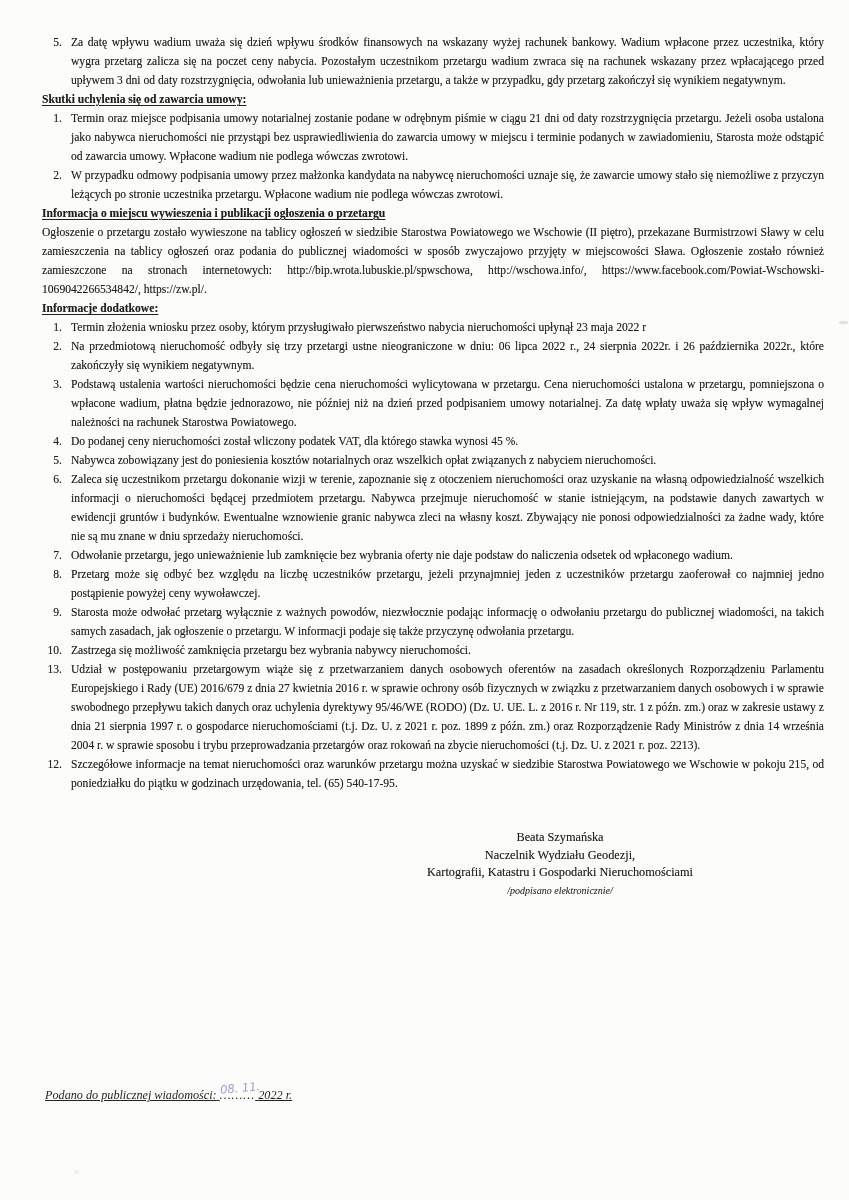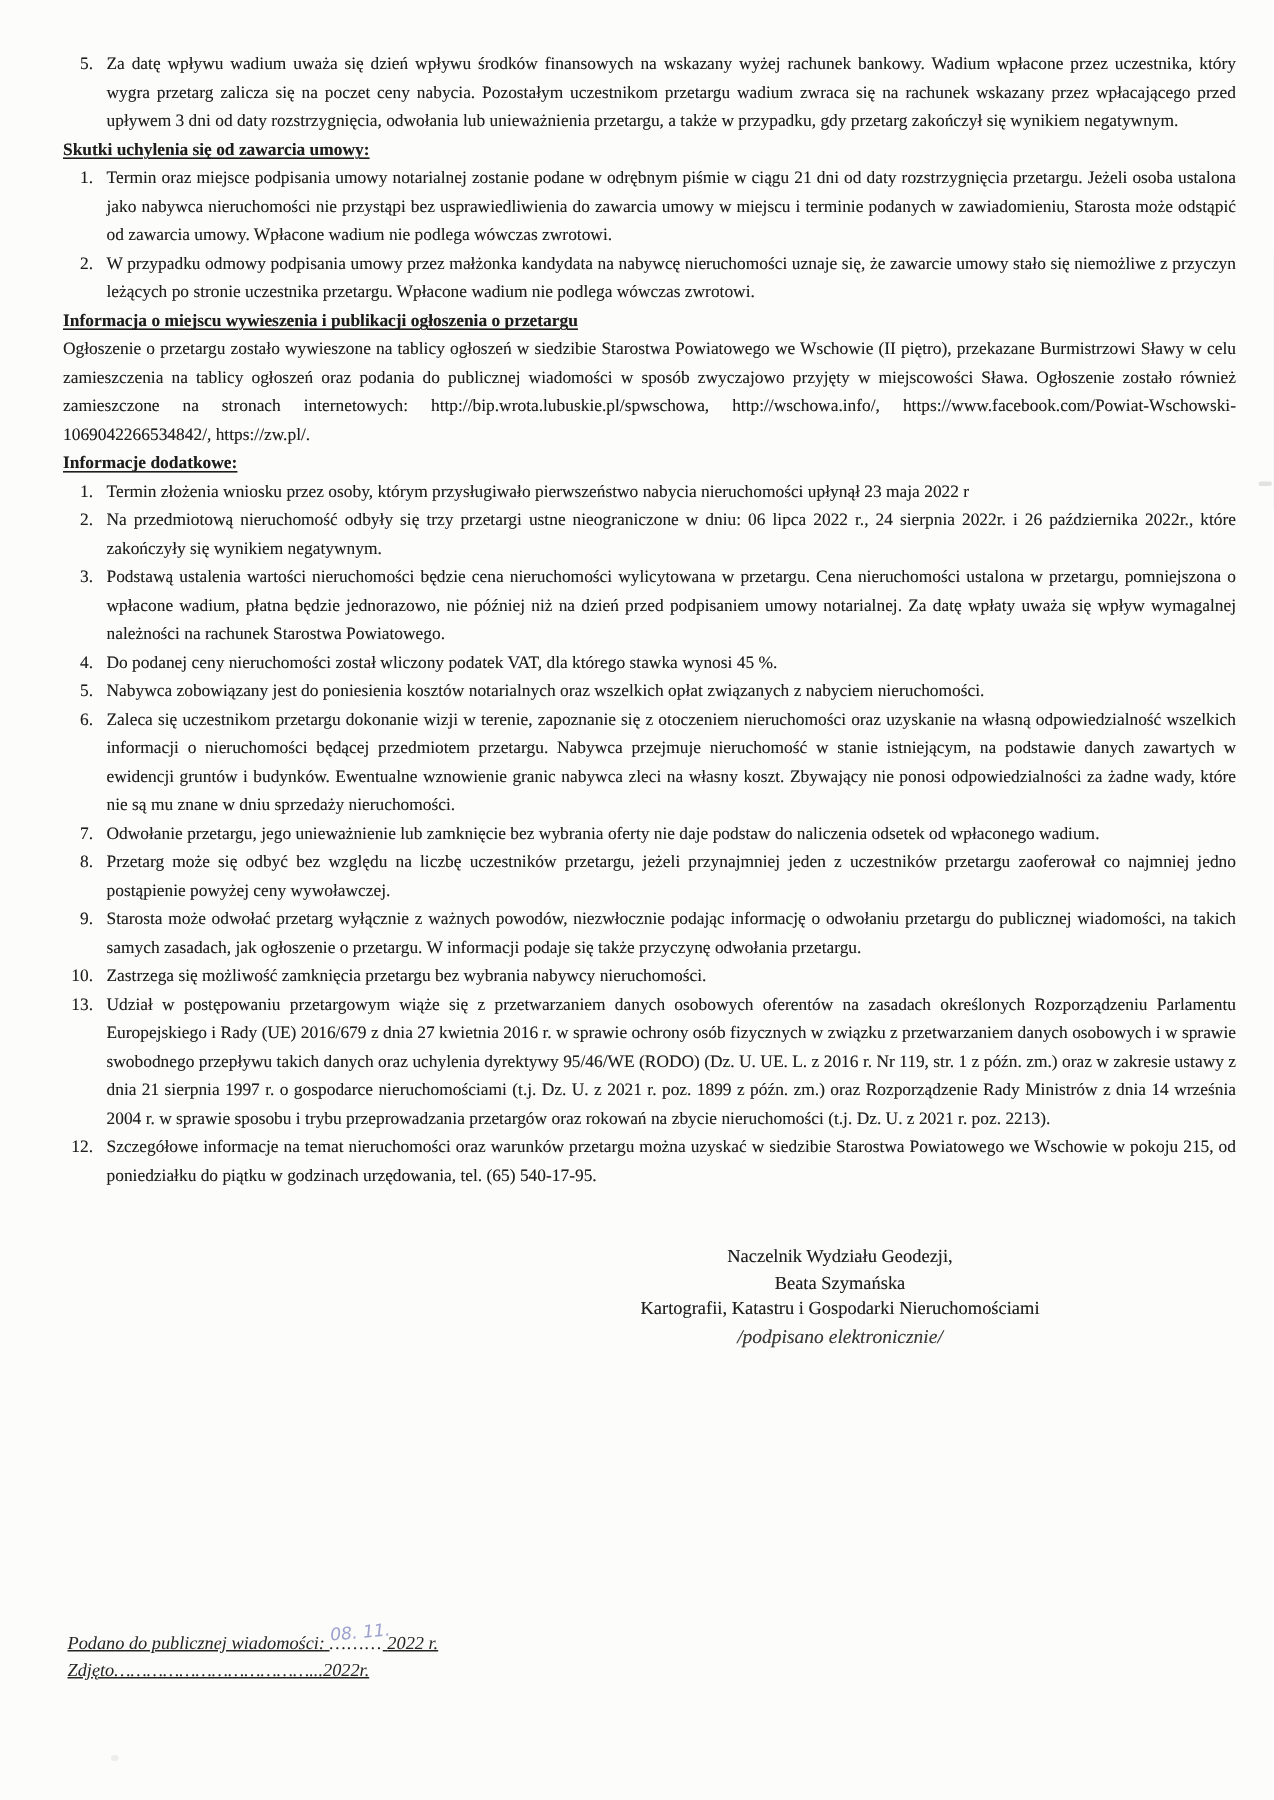--- a/index.html
+++ b/index.html
@@ -144,8 +144,8 @@
     </div>
 
     <div class="sig">
+      <div>Beata Szymańska</div>
       <div>Naczelnik Wydziału Geodezji,</div>
-      <div>Beata Szymańska</div>
       <div>Kartografii, Katastru i Gospodarki Nieruchomościami</div>
       <div class="sig-small">/podpisano elektronicznie/</div>
     </div>

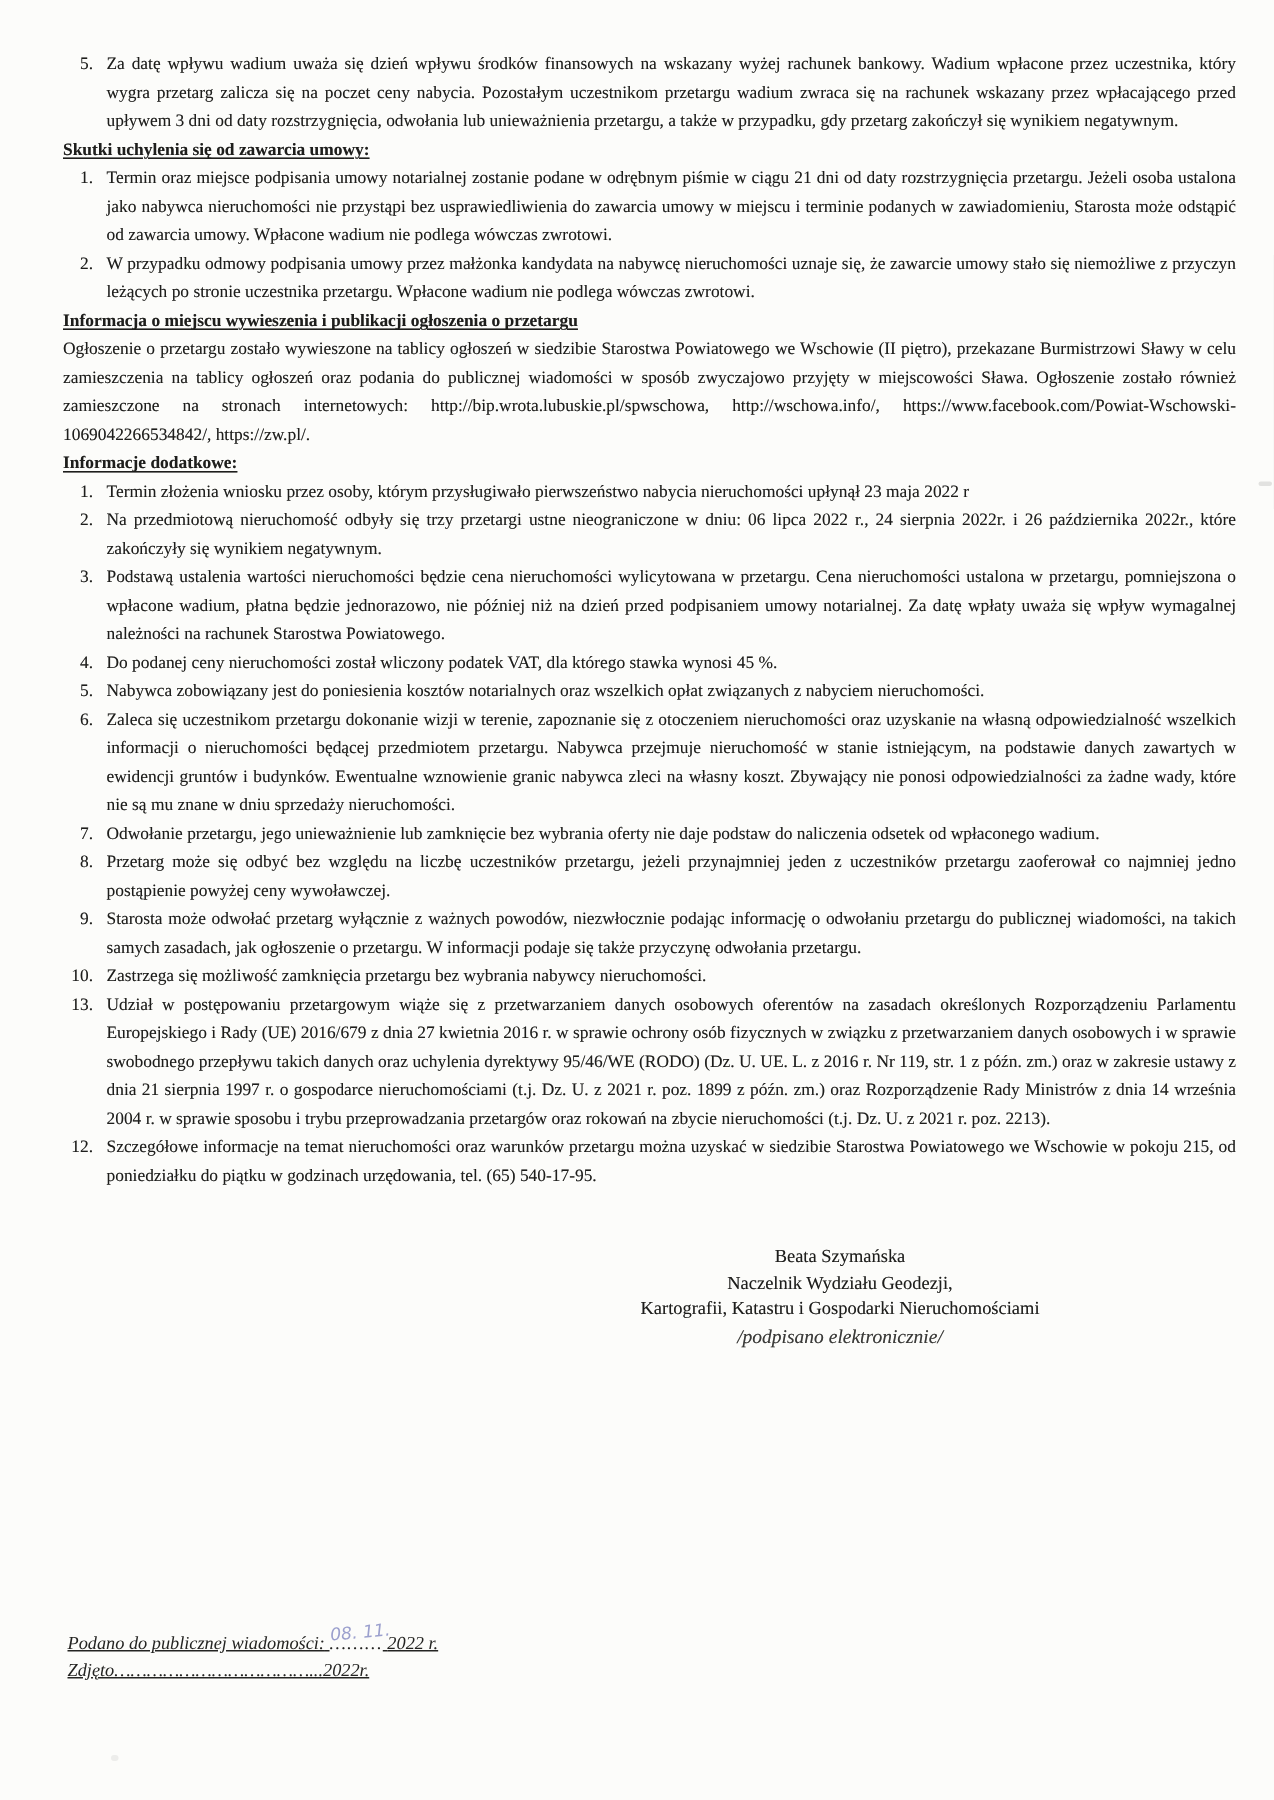--- a/index.html
+++ b/index.html
@@ -40,7 +40,7 @@
     font-size:12.3px;
   }
   .sig .sig-bold{font-weight:bold;}
-  .sig .sig-small{font-size:13px;font-style:italic;color:#3a3a38;}
+  .sig .sig-small{font-size:10px;font-style:italic;color:#3a3a38;}
   .footer{
     position:absolute;
     left:45px;top:1086px;

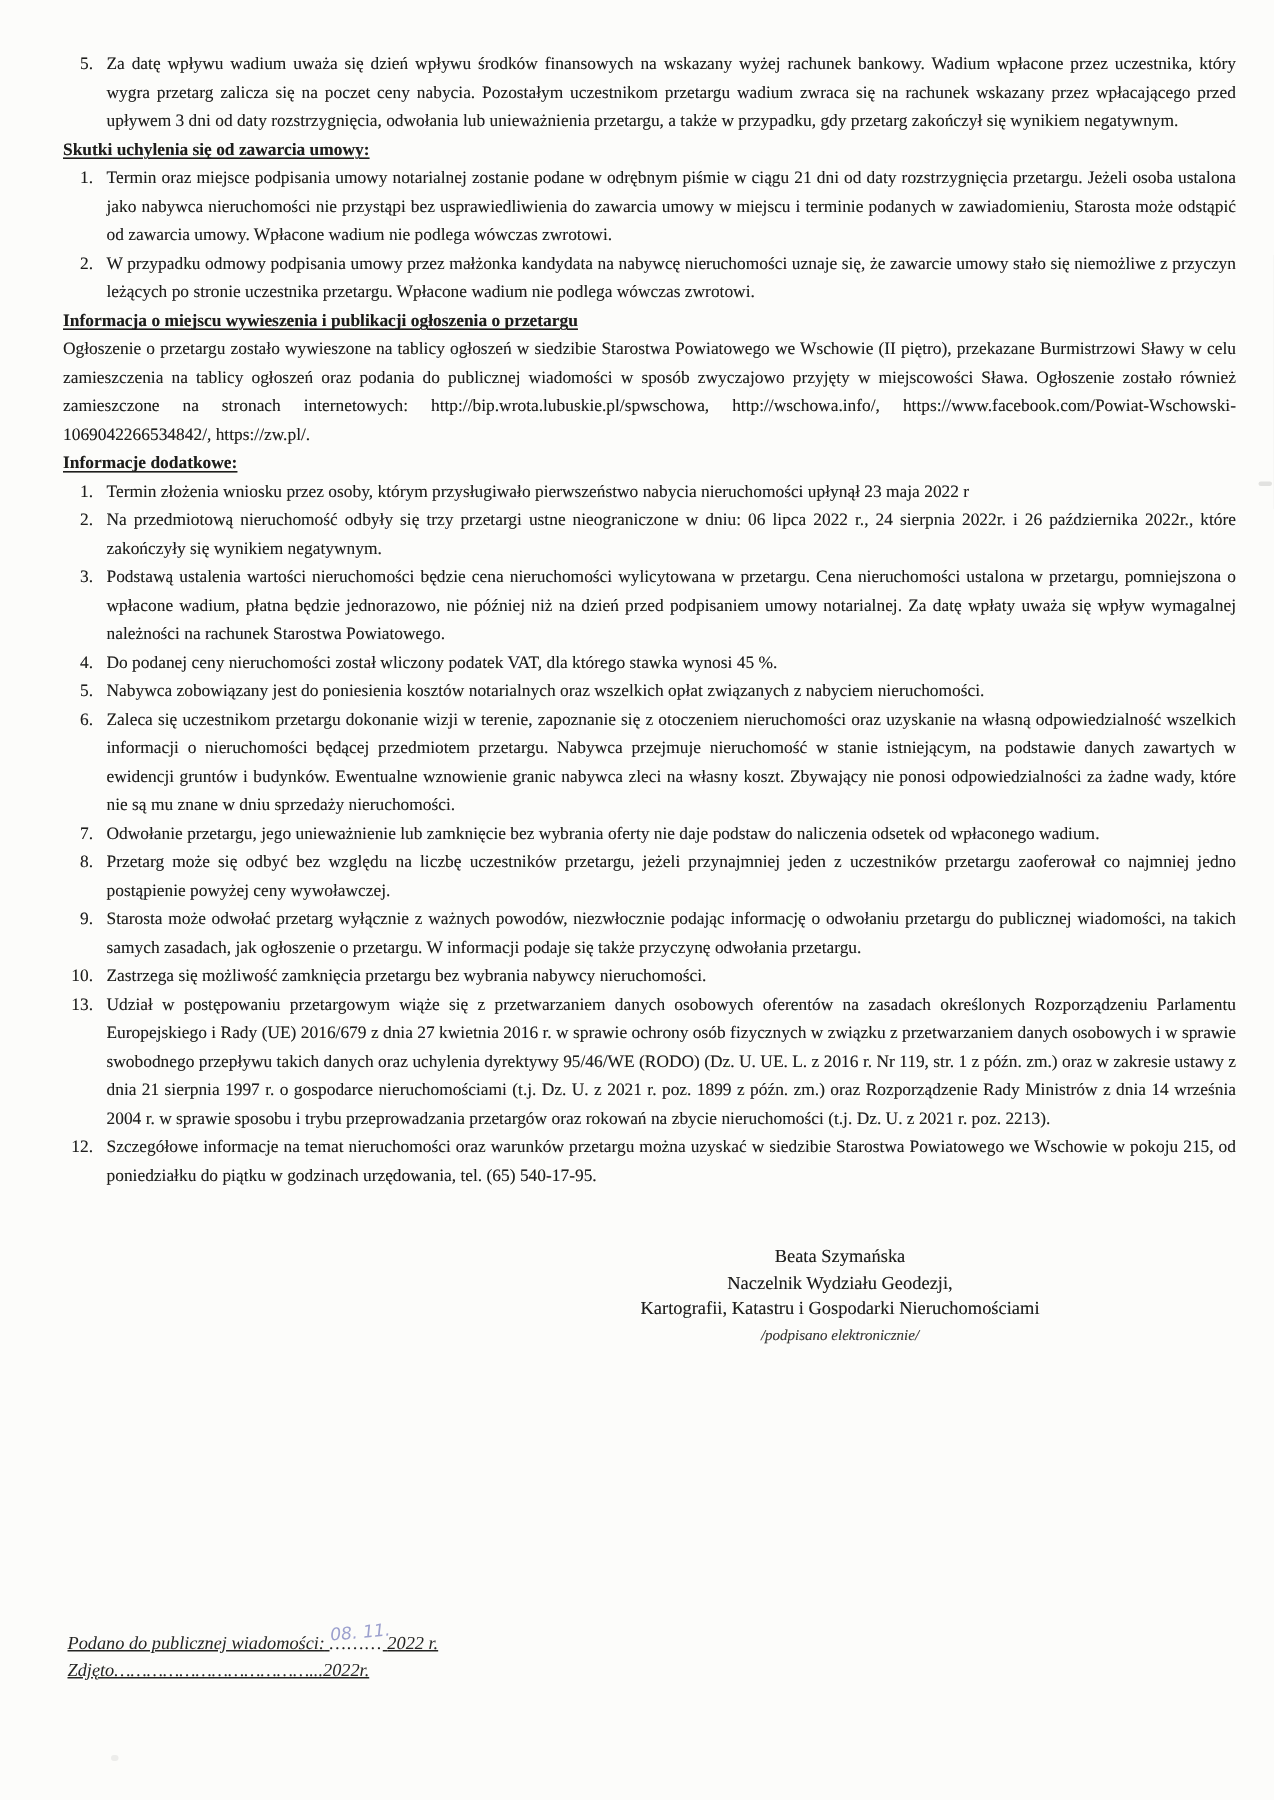--- a/index.html
+++ b/index.html
@@ -161,7 +161,6 @@
       </span>
       <span>2022 r.</span>
     </div>
-    <div>Zdjęto………………………………...2022r.</div>
   </div>
 
   <div class="artifact a1"></div>

